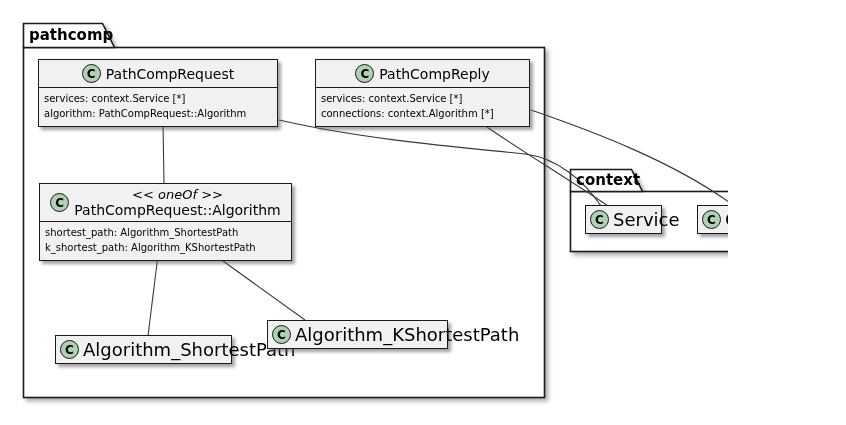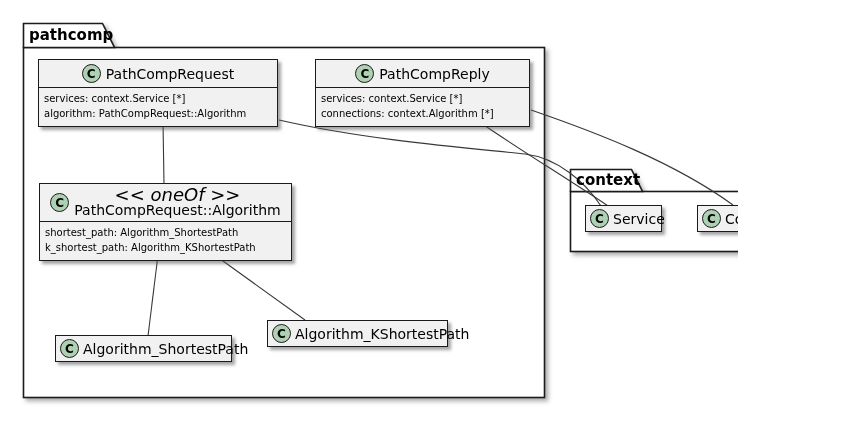--- a/index.html
+++ b/index.html
@@ -7,7 +7,6 @@
     position:relative; width:728px; height:425px; overflow:hidden;
     background:#ffffff; font-family:"DejaVu Sans","Liberation Sans",sans-serif;
     color:#000;
-    padding-left:10px;
   }
   #edges-svg { position:absolute; left:0; top:0; width:846px; height:425px; }
 

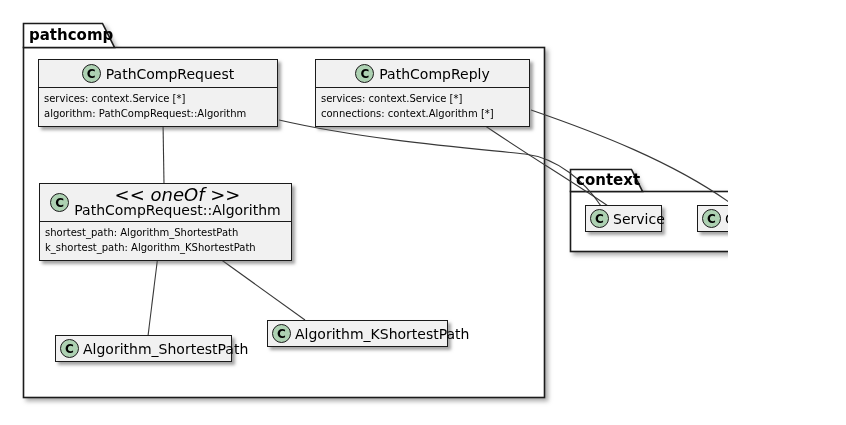--- a/index.html
+++ b/index.html
@@ -37,7 +37,7 @@
   .cls-name { font-size:14px; }
   .cls-name.sm { font-size:14px; }
   .hdr-stack { display:flex; flex-direction:column; align-items:center; }
-  .stereotype { font-size:18px; line-height:15px; }
+  .stereotype { font-size:13px; line-height:15px; }
   .stereotype .st-word { font-style:italic; }
   .cls-attrs {
     border-top:1.3px solid #1b1b1b; padding:3px 5px 5px 5px;

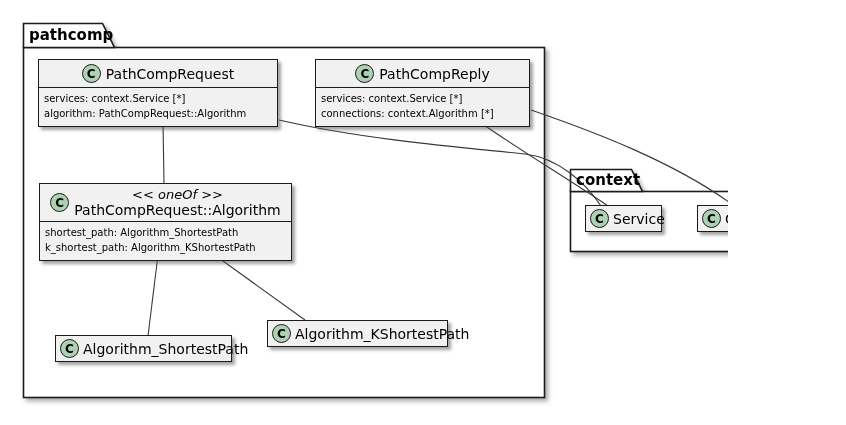--- a/index.html
+++ b/index.html
@@ -35,7 +35,7 @@
     font-weight:bold; font-size:12px; line-height:1;
   }
   .cls-name { font-size:14px; }
-  .cls-name.sm { font-size:14px; }
+  .cls-name.sm { font-size:18px; }
   .hdr-stack { display:flex; flex-direction:column; align-items:center; }
   .stereotype { font-size:13px; line-height:15px; }
   .stereotype .st-word { font-style:italic; }

